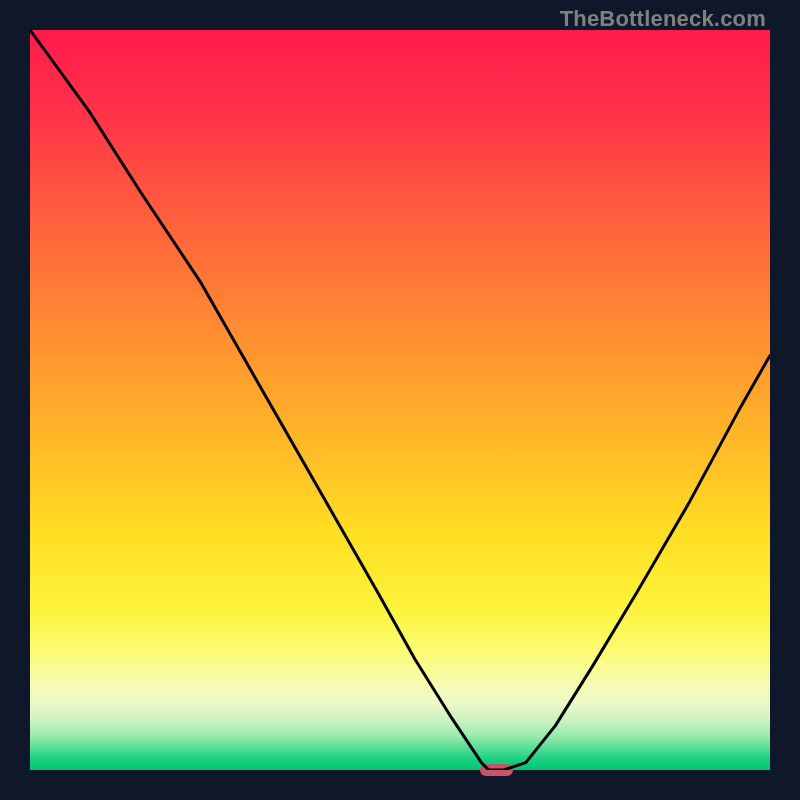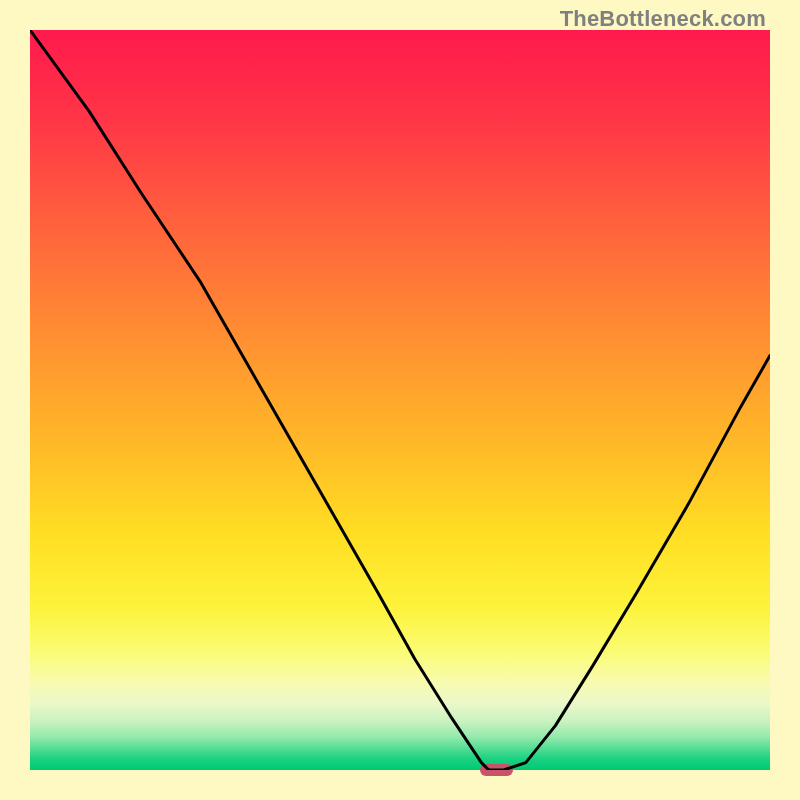--- a/index.html
+++ b/index.html
@@ -16,7 +16,7 @@
     top: 0;
     width: 800px;
     height: 800px;
-    background: #fef9c3;
+    background: #0f172a;
   }
   .plot {
     position: absolute;

